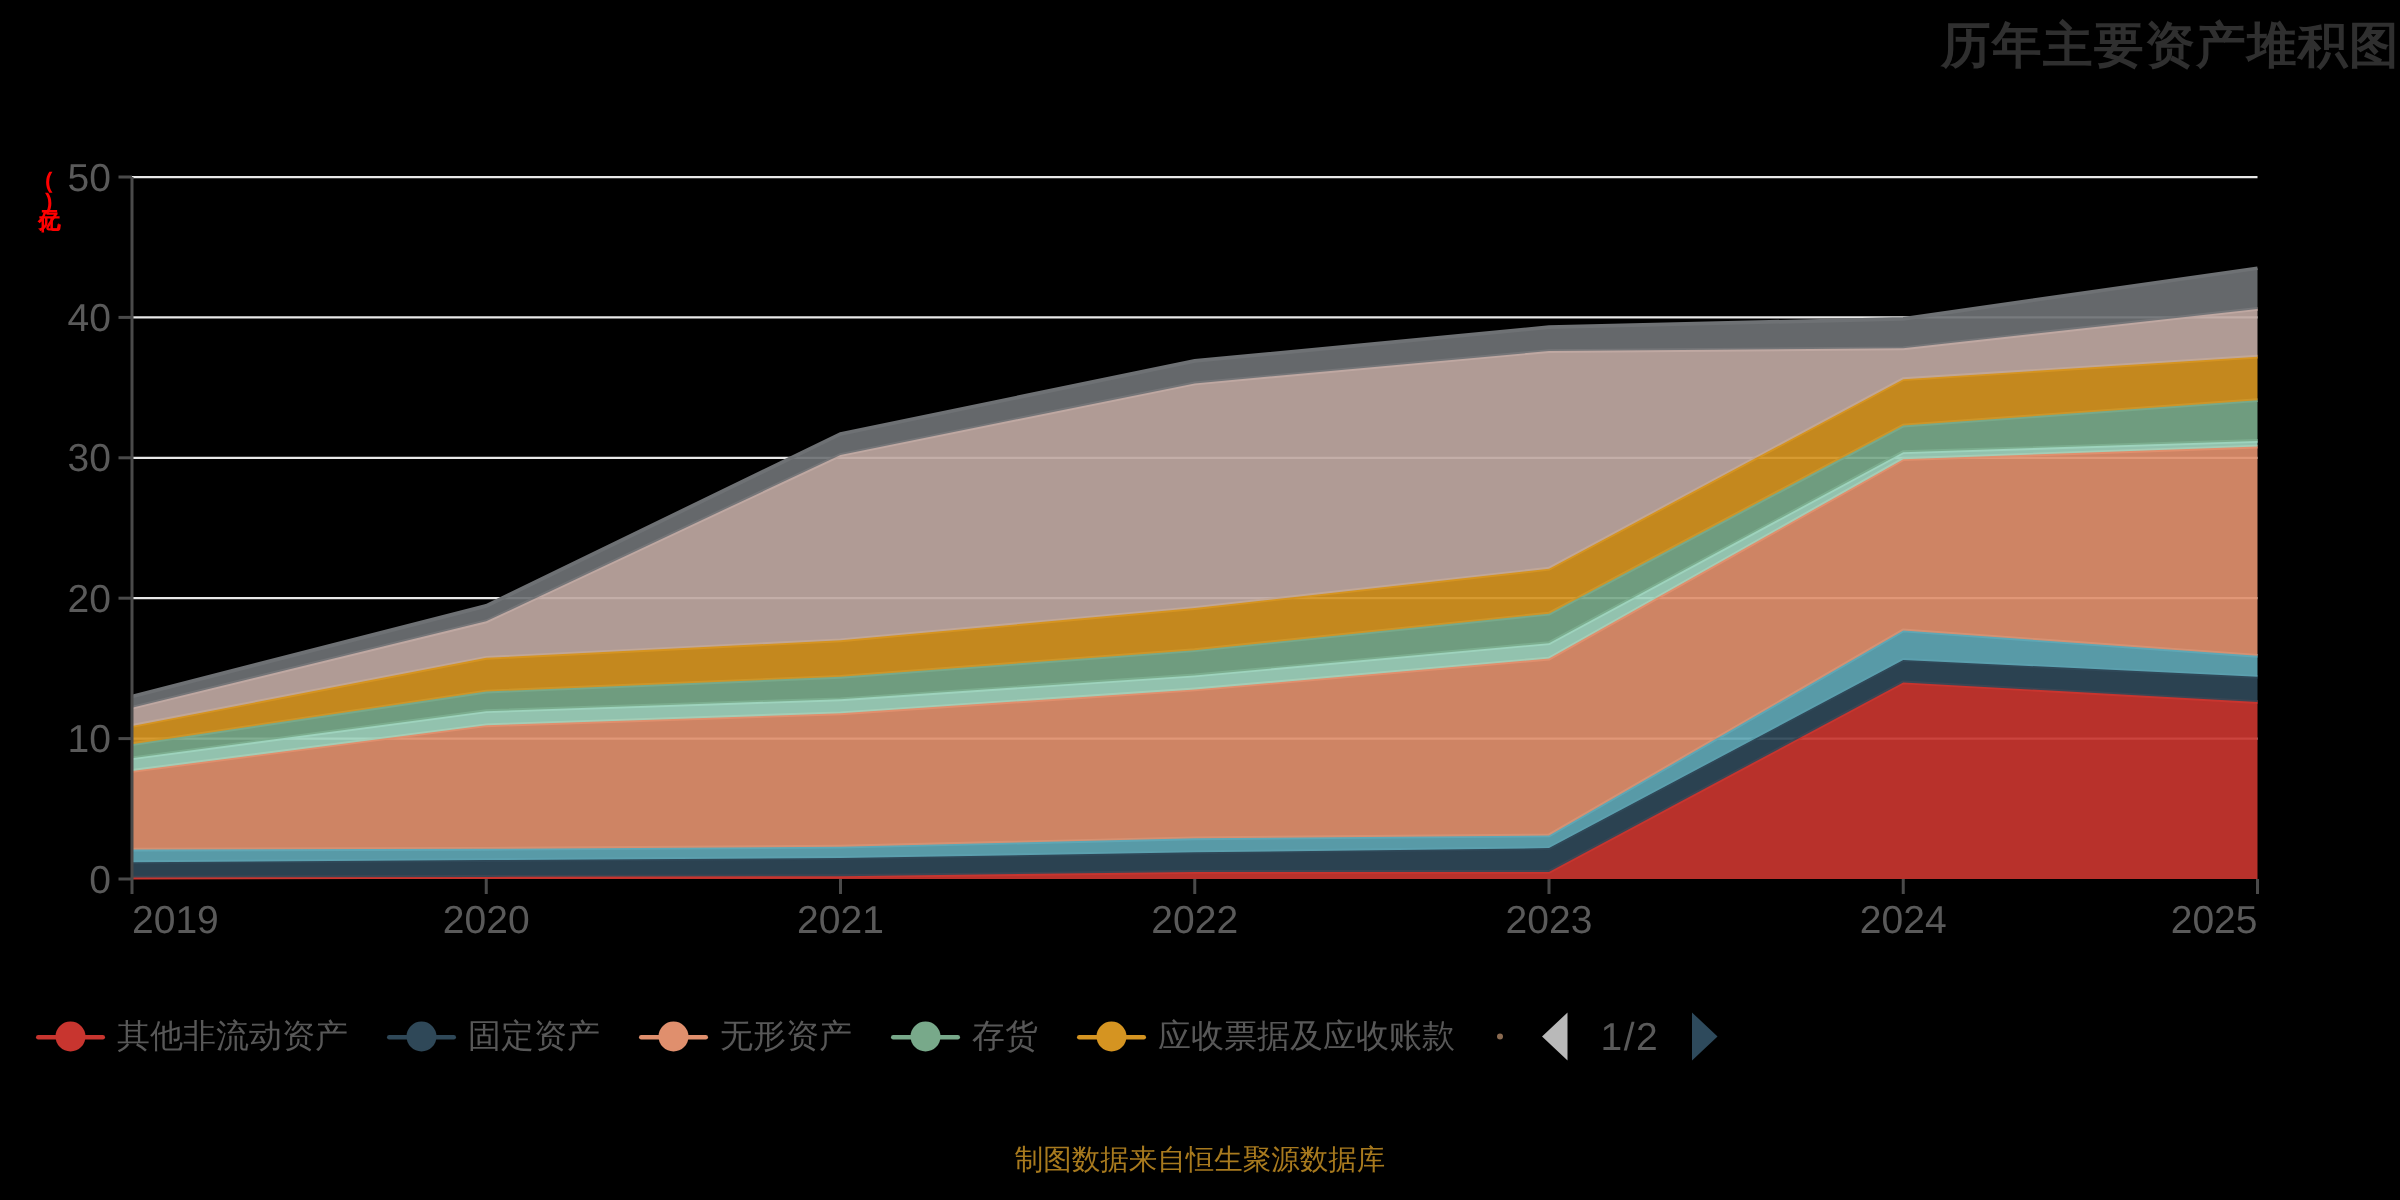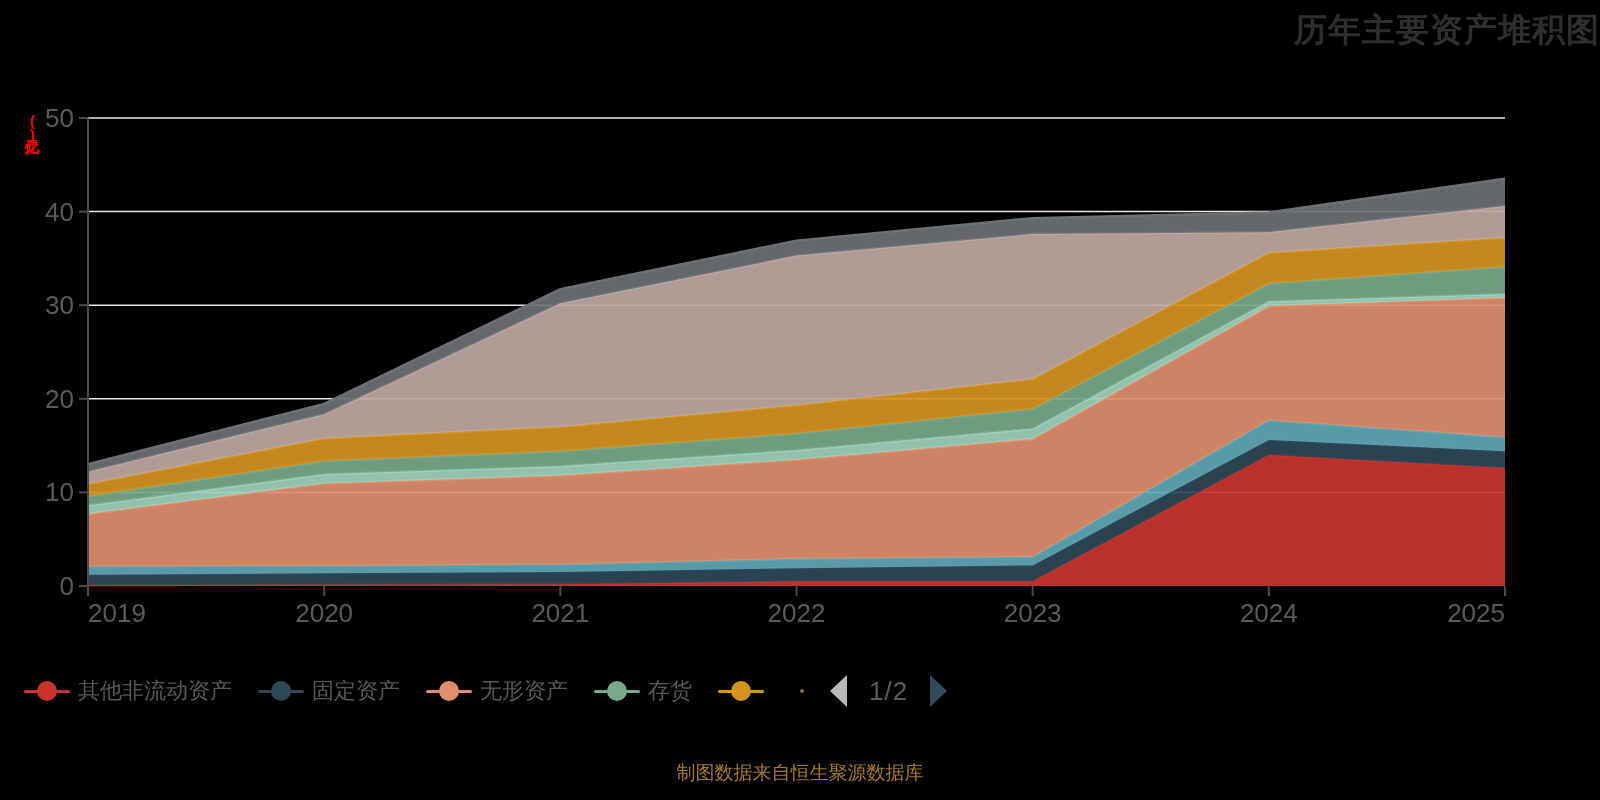--- a/index.html
+++ b/index.html
@@ -264,6 +264,7 @@
           <span class="bar" style="background: rgb(213, 148, 33);"></span>
           <span class="dot" style="background: rgb(213, 148, 33);"></span>
         </span>
+        <span class="legend-label">应收票据及应收账款</span>
       </div>
       <div class="legend-pager">
         <span class="pager-dot"></span>

